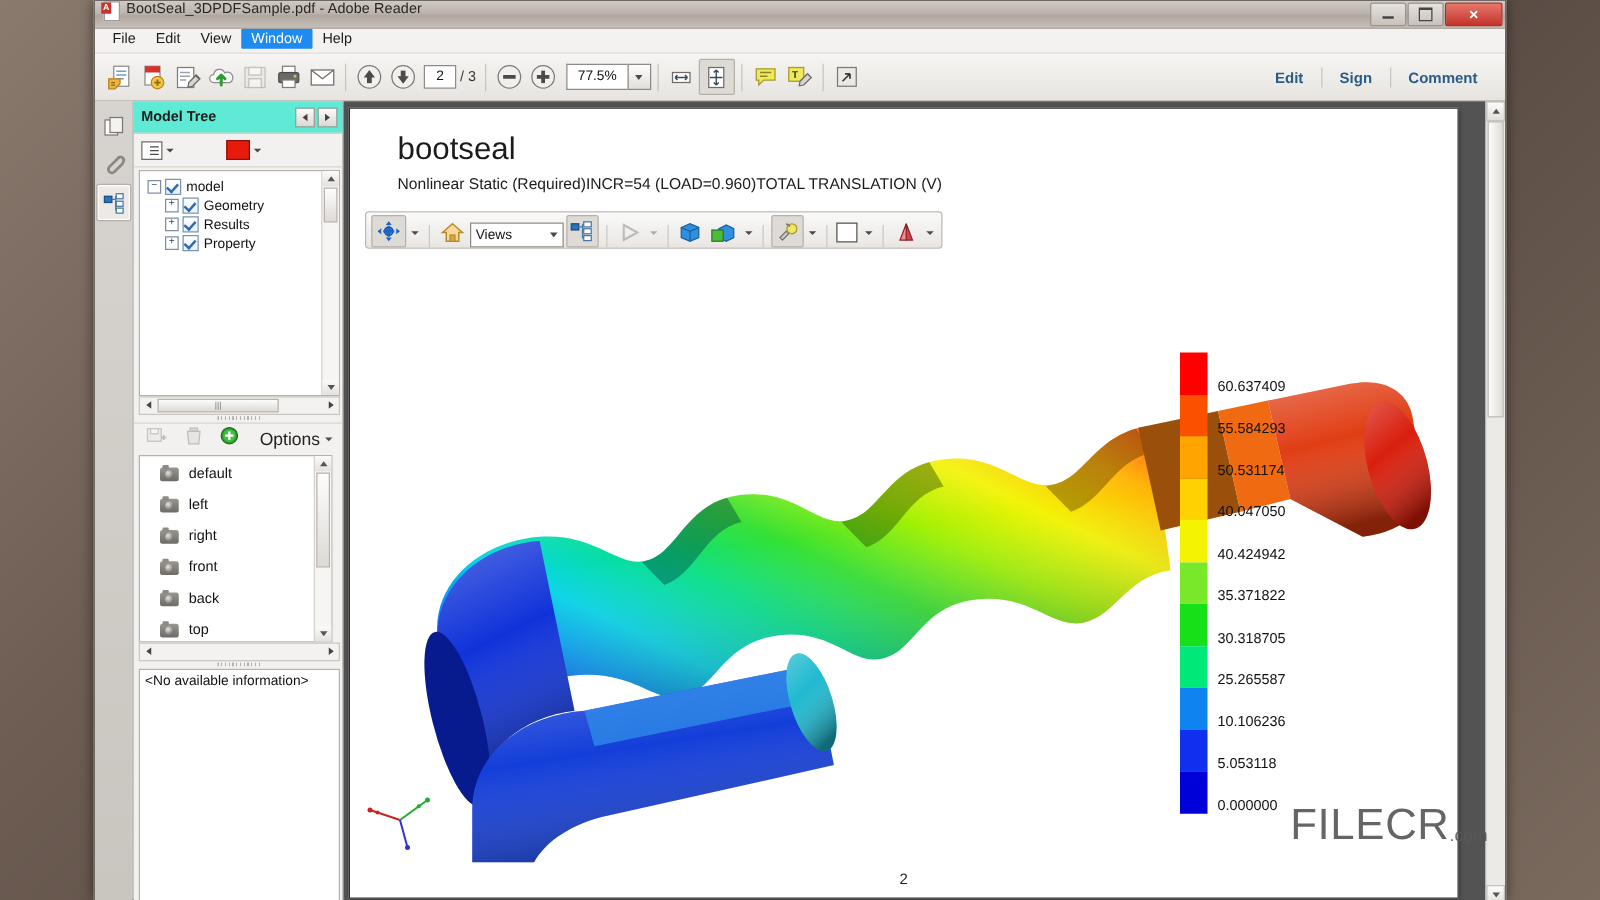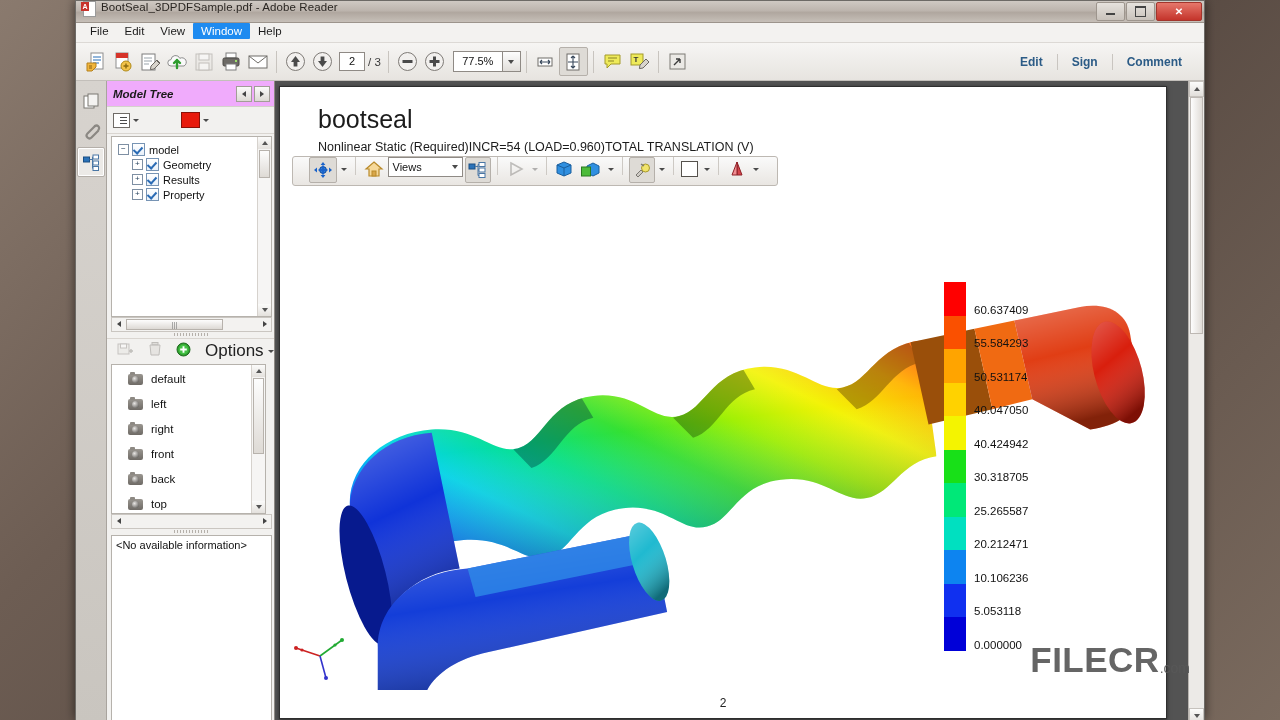--- a/index.html
+++ b/index.html
@@ -62,7 +62,7 @@
   .rail-btn.on{background:#eceae7;border:1px solid #b4afa9;box-shadow:inset 0 0 0 1px #fff;}
   
   #navpanel{width:167px;background:#f2f1ef;border-right:1px solid #8e8a85;display:flex;flex-direction:column;flex:none;}
-  #nav-head{height:25px;display:flex;align-items:center;padding:0 4px 0 6px;border-bottom:1px solid #d5d1cc;background:#f0abfc;font-style:italic;}
+  #nav-head{height:25px;display:flex;align-items:center;padding:0 4px 0 6px;border-bottom:1px solid #d5d1cc;background:#5eead4;}
   #nav-head .ttl{font-size:11.5px;font-weight:bold;color:#1b1b1b;flex:1;}
   .navhb{width:14px;height:14px;border:1px solid #a29d97;background:linear-gradient(180deg,#fbfbfa,#ddd9d4);
     display:flex;align-items:center;justify-content:center;margin-left:2px;}

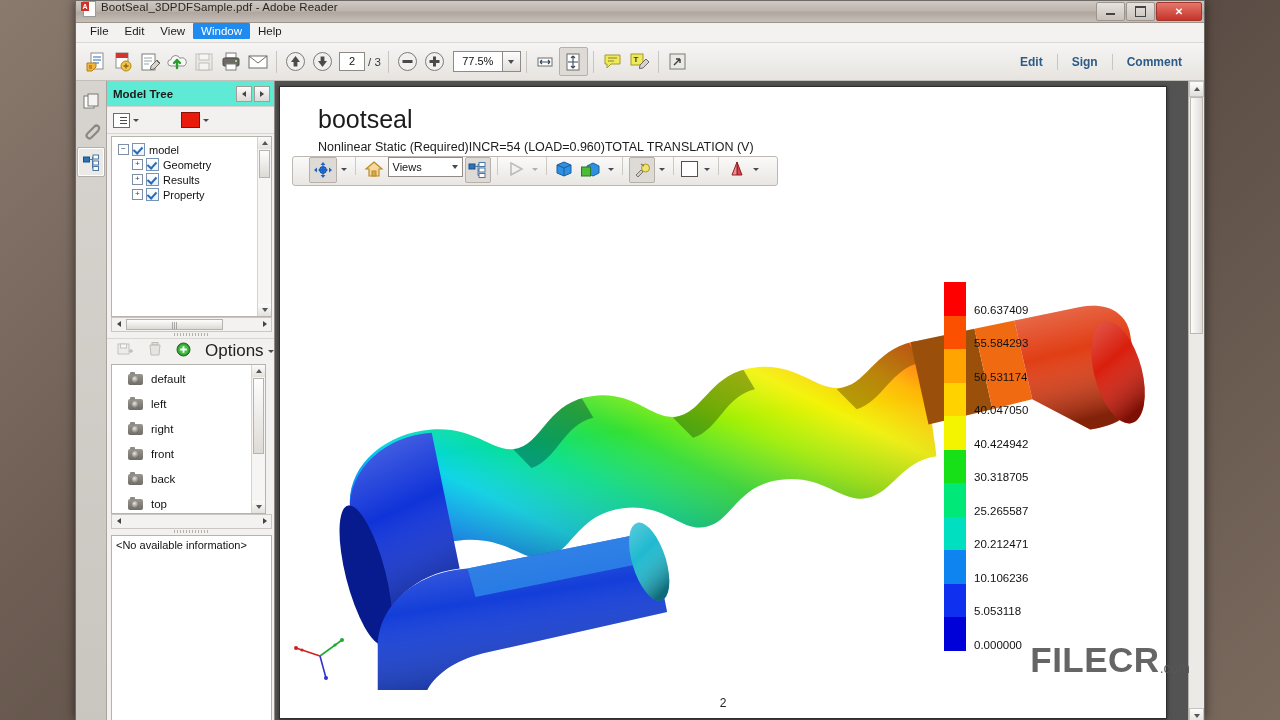--- a/index.html
+++ b/index.html
@@ -112,8 +112,8 @@
   #pg-title{font-size:25px;color:#1b1b1b;padding:18px 0 0 38px;font-weight:normal;}
   #pg-sub{font-size:12.5px;color:#1b1b1b;padding:6px 0 0 38px;}
   
-  #d3bar{margin:2px 0 0 12px;width:452px;height:28px;border:1px solid #bdb8b2;border-radius:3px;
-     background:linear-gradient(180deg,#fafafa,#e9e6e2);display:flex;align-items:flex-start;padding:0 16px;gap:2px;}
+  #d3bar{margin:15px 0 0 12px;width:452px;height:28px;border:1px solid #bdb8b2;border-radius:3px;
+     background:linear-gradient(180deg,#fafafa,#e9e6e2);display:flex;align-items:flex-end;padding:0 4px;gap:2px;}
   .d3b{height:24px;display:flex;align-items:center;justify-content:center;border-radius:2px;padding:0 2px;}
   .d3b.on{background:#dedbd6;border:1px solid #b5b0aa;}
   .d3sep{width:1px;height:18px;background:#cdc9c4;margin:0 4px;}

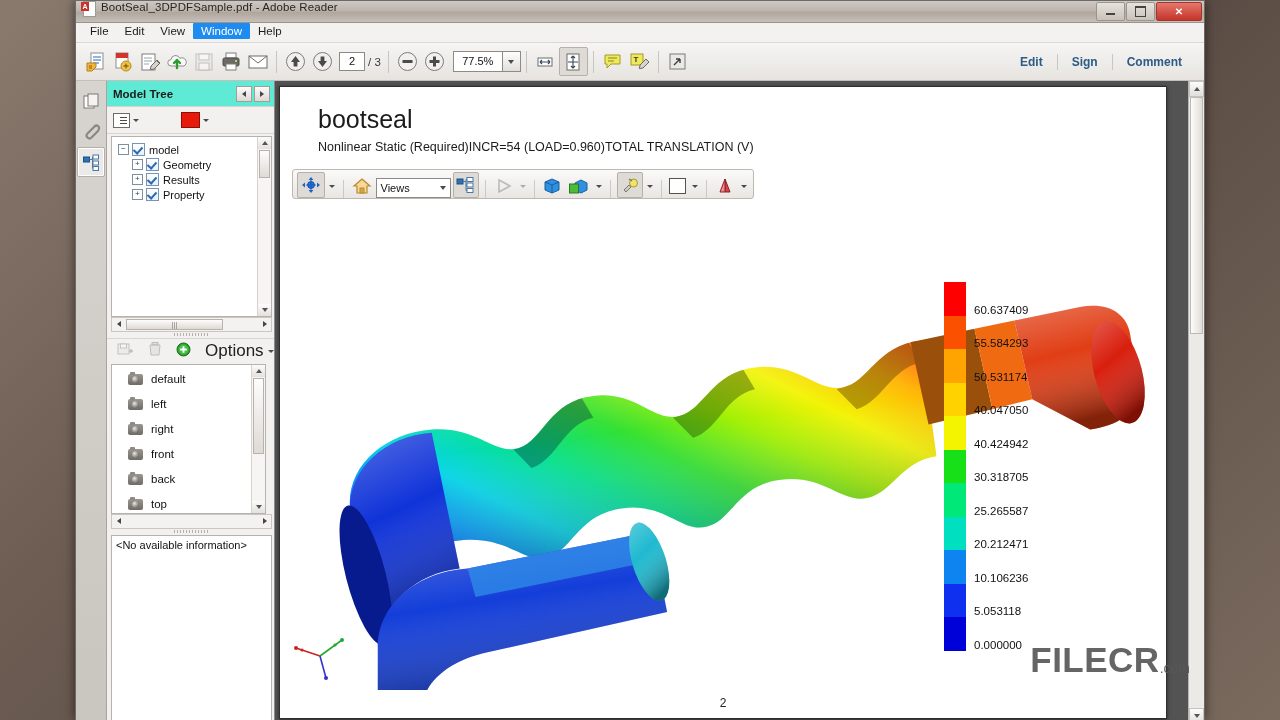--- a/index.html
+++ b/index.html
@@ -95,7 +95,7 @@
   .grip i{width:34px;height:3px;background:repeating-linear-gradient(90deg,#b5b0aa 0 1px,transparent 1px 3px);}
   
   #views-tools{height:25px;display:flex;align-items:center;padding:0 8px 0 10px;gap:14px;border-top:1px solid #d9d5d0;}
-  .opt-lbl{font-size:17px;color:#222;margin-left:auto;display:flex;align-items:center;gap:4px;}
+  .opt-lbl{font-size:14px;color:#222;margin-left:auto;display:flex;align-items:center;gap:4px;}
   #views-wrap{height:148px;position:relative;background:#fff;margin:0 8px 0 4px;border:1px solid #b6b2ac;}
   #views-list{position:absolute;inset:0;right:13px;overflow:hidden;padding-top:2px;}
   .vrow{display:flex;align-items:center;height:25px;padding-left:16px;font-size:11.5px;color:#111;gap:8px;}

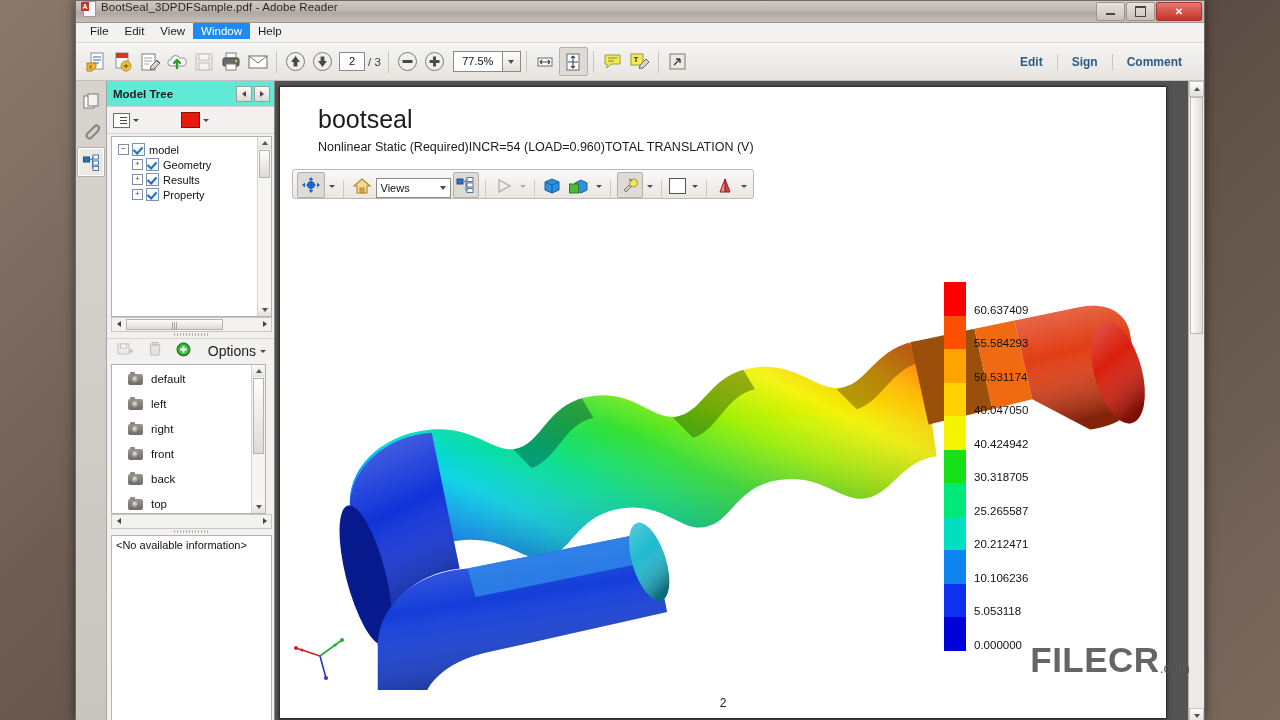--- a/index.html
+++ b/index.html
@@ -715,6 +715,10 @@
             <div class="lg-txt">40.424942</div>
           </div>
           <div class="lg-row">
+            <div class="lg-sw" style="background:#7ae82a"></div>
+            <div class="lg-txt">35.371822</div>
+          </div>
+          <div class="lg-row">
             <div class="lg-sw" style="background:#18e018"></div>
             <div class="lg-txt">30.318705</div>
           </div>

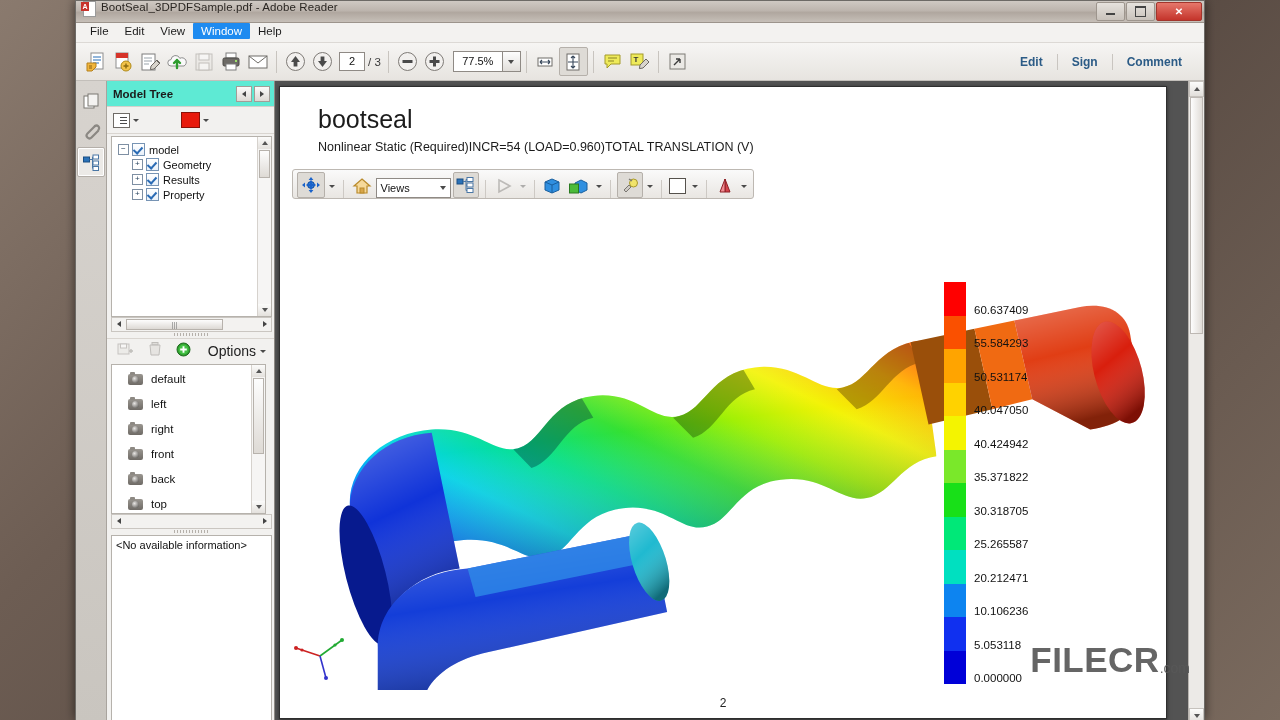--- a/index.html
+++ b/index.html
@@ -727,10 +727,6 @@
             <div class="lg-txt">25.265587</div>
           </div>
           <div class="lg-row">
-            <div class="lg-sw" style="background:#00e0c0"></div>
-            <div class="lg-txt">20.212471</div>
-          </div>
-          <div class="lg-row">
             <div class="lg-sw" style="background:#0d84f0"></div>
             <div class="lg-txt">10.106236</div>
           </div>

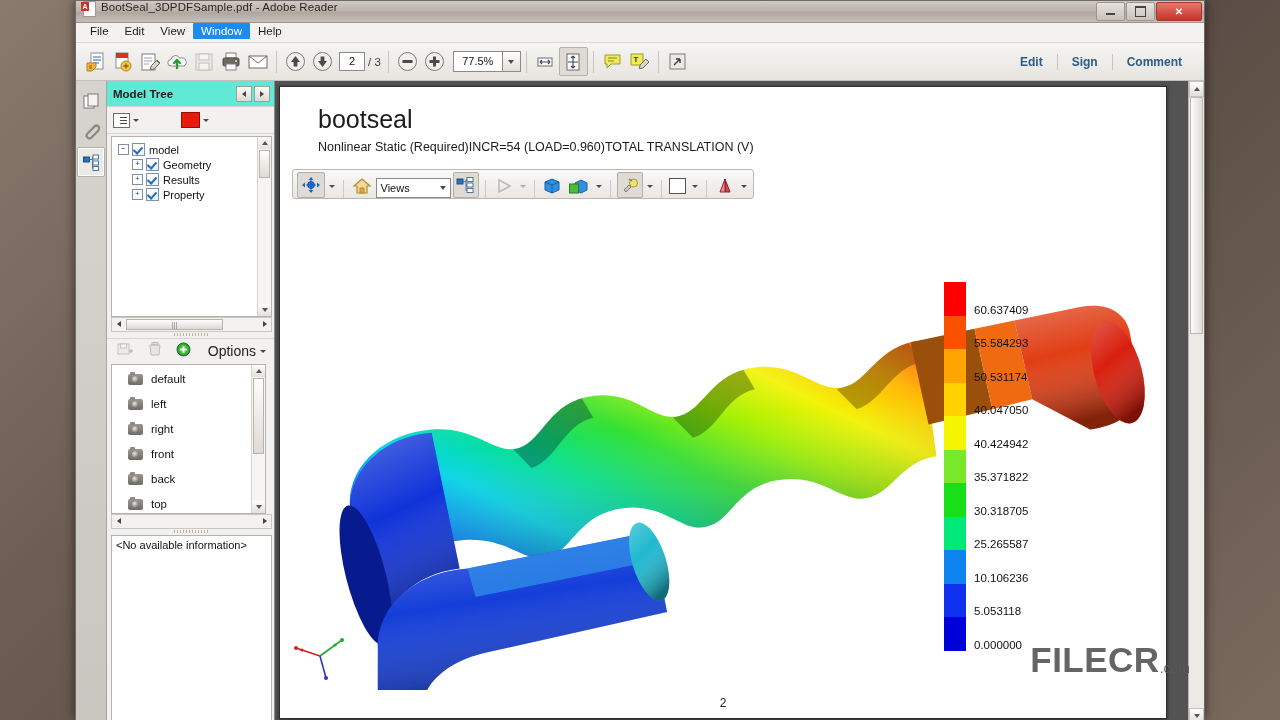--- a/index.html
+++ b/index.html
@@ -134,7 +134,7 @@
   #doc-close{position:absolute;right:4px;top:3px;font-size:13px;color:#1a1a1a;font-weight:bold;}
   
   #wm{position:absolute;right:14px;bottom:44px;display:flex;align-items:flex-end;pointer-events:none;}
-  #wm .big{font-size:35px;font-weight:bold;color:#585858;letter-spacing:.5px;opacity:.92;}
+  #wm .big{font-size:35px;font-weight:normal;color:#585858;letter-spacing:.5px;opacity:.92;}
   #wm .sm{font-size:14px;color:#585858;margin-bottom:4px;opacity:.92;}
   
   #triad{position:absolute;left:8px;bottom:8px;width:60px;height:52px;}

